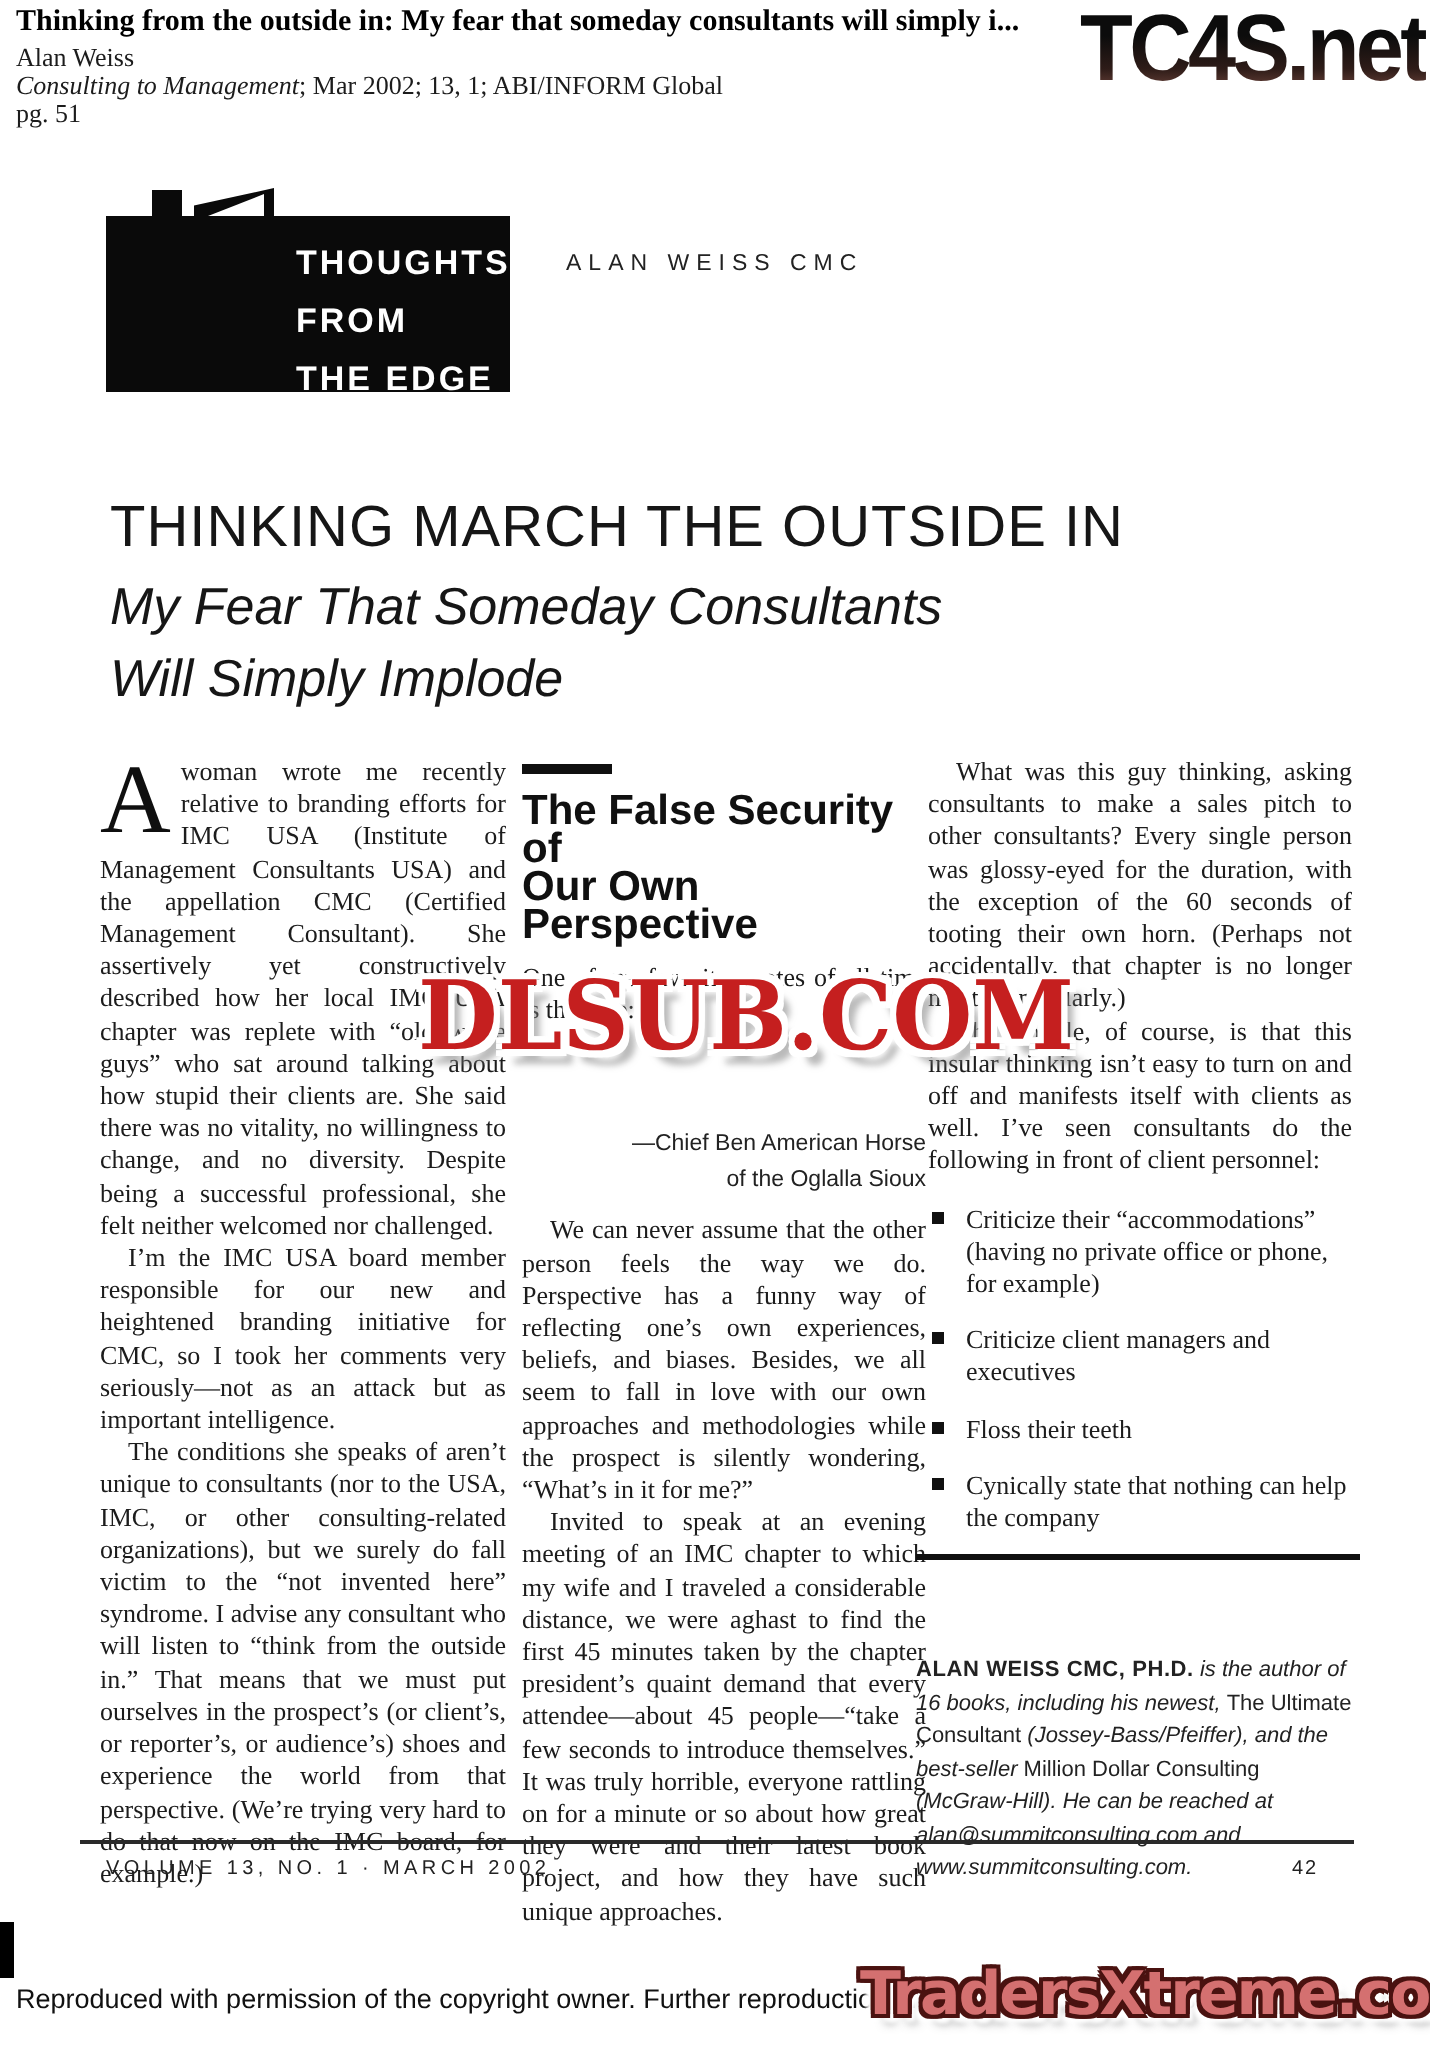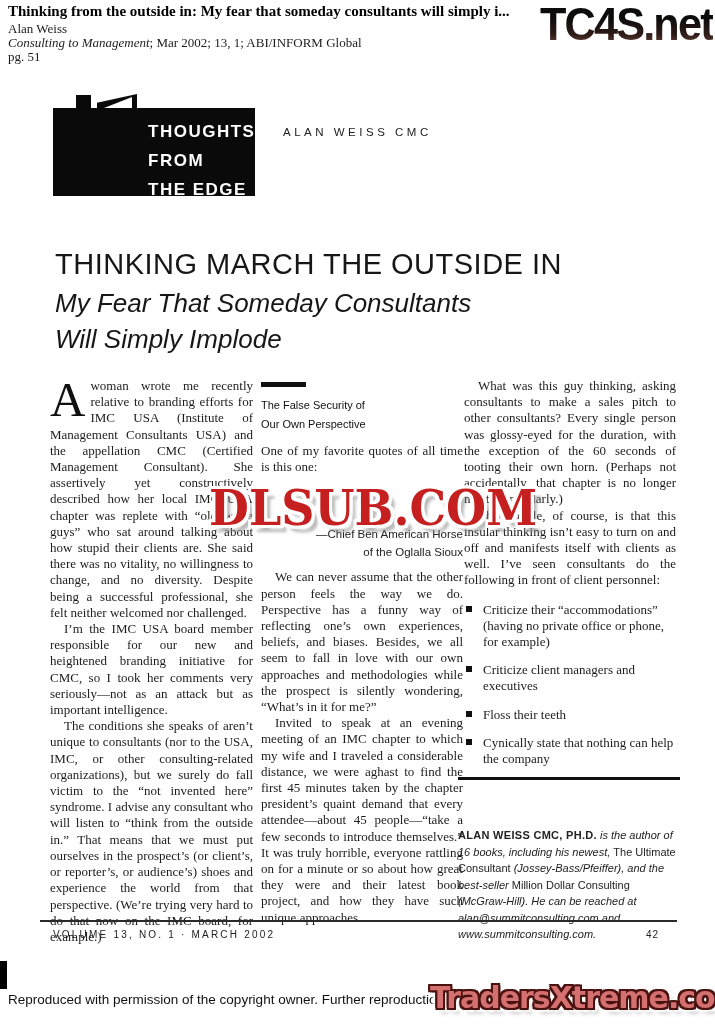--- a/index.html
+++ b/index.html
@@ -50,7 +50,7 @@
   .dropcap{float:left;font-size:49px;line-height:40px;padding:2px 5px 0 0;color:#0f0f0f;}
 
   .sec-rule{width:45px;height:5px;background:#101010;margin:4px 0 9px;}
-  .sec-heading{font-family:"Liberation Sans",sans-serif;font-weight:normal;font-size:11px;
+  .sec-heading{font-family:"Liberation Sans",sans-serif;font-weight:bold;font-size:21px;
                line-height:19px;color:#101010;text-align:left;}
   .intro{margin-top:9px !important;}
   .quote-space{height:50px;}

